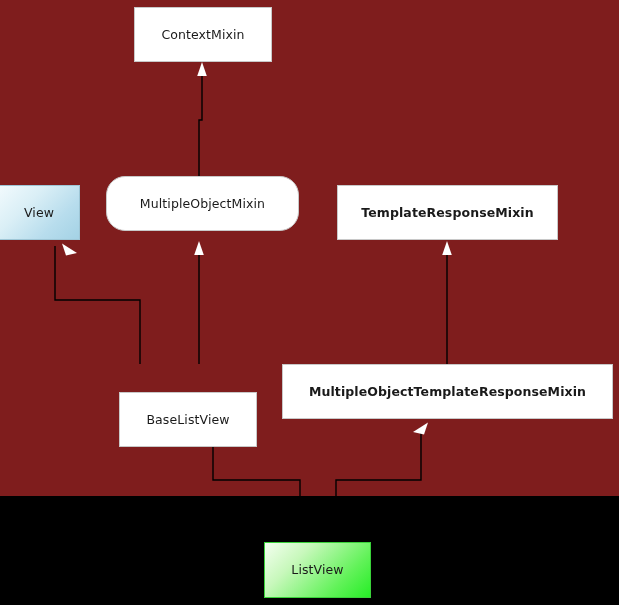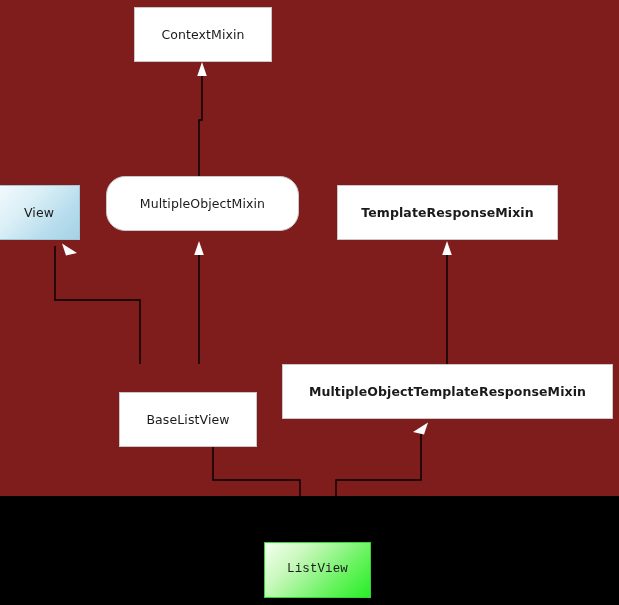--- a/index.html
+++ b/index.html
@@ -62,7 +62,6 @@
   .node-listview {
     background: linear-gradient(135deg, #f4fff0 0%, #c8f8bc 30%, #63f25a 72%, #26ee26 100%);
     border-color: #3ad23a;
-    font-family: Liberation Mono, monospace;
   }
 
   .node-clipped-left {

